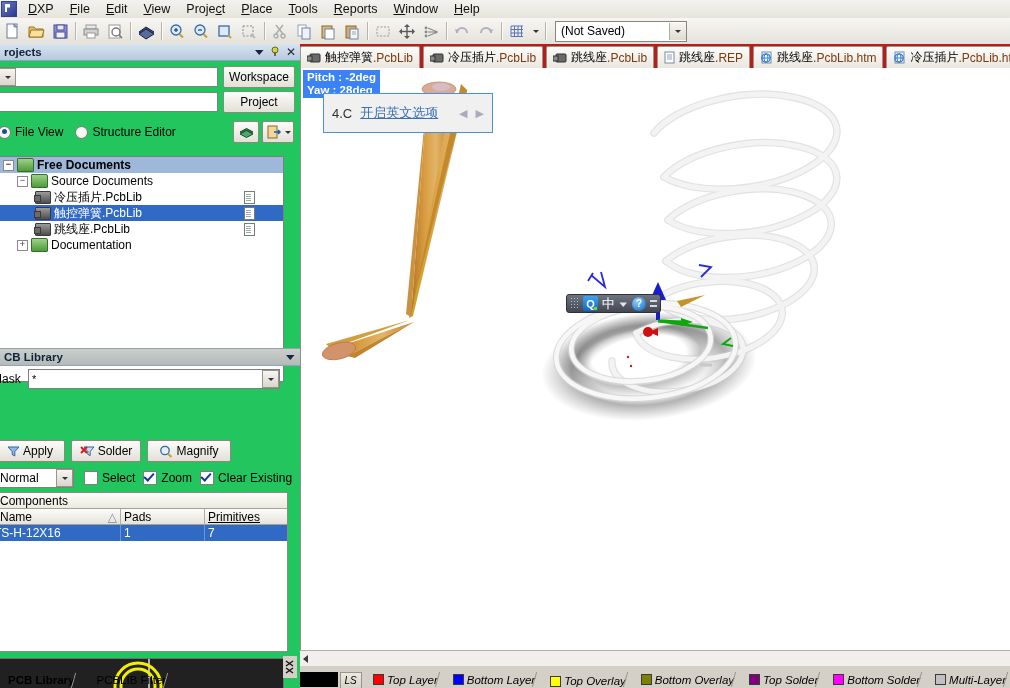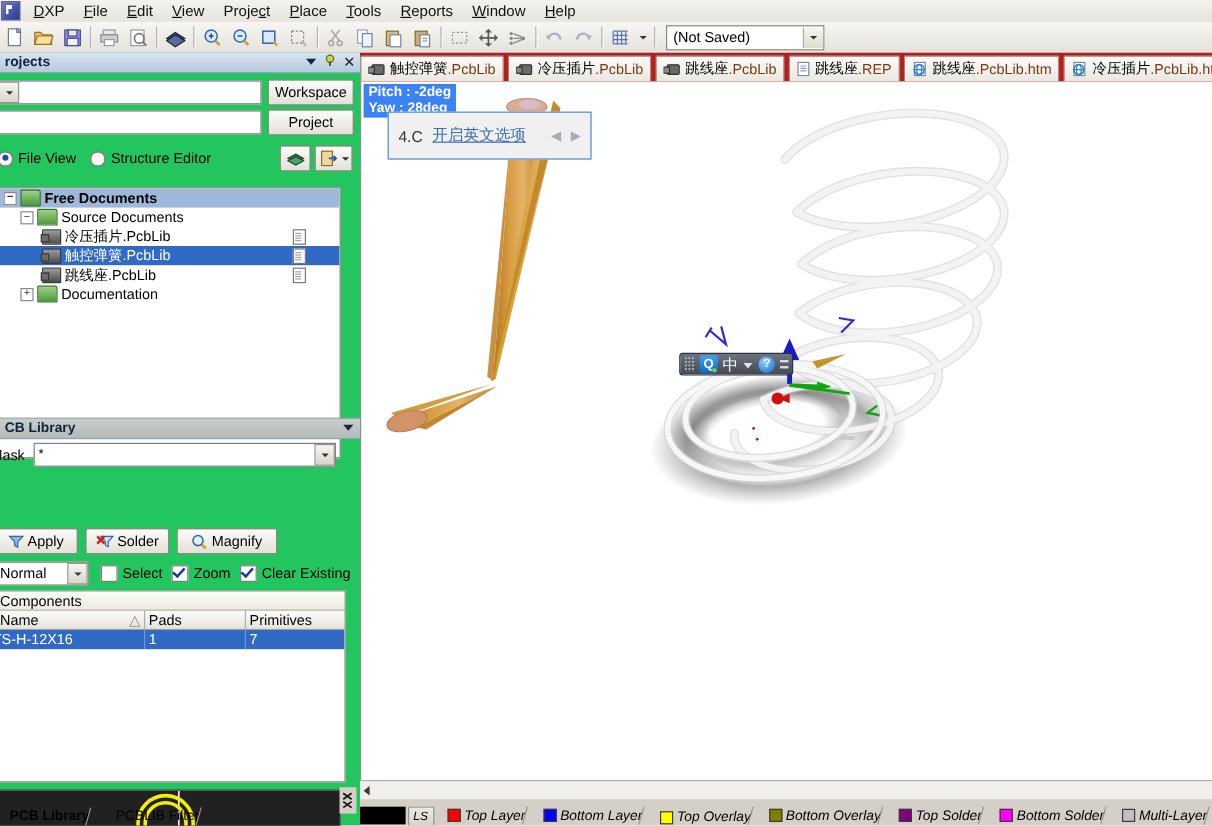--- a/index.html
+++ b/index.html
@@ -578,7 +578,7 @@
         <div class="c" style="width:80px;">
           <span>Pads</span>
         </div>
-        <div class="c" style="flex:1;border-right:none;">
+        <div class="c" style="flex:1;border-right:none;text-decoration:underline;">
           <span>Primitives</span>
         </div>
       </div>

